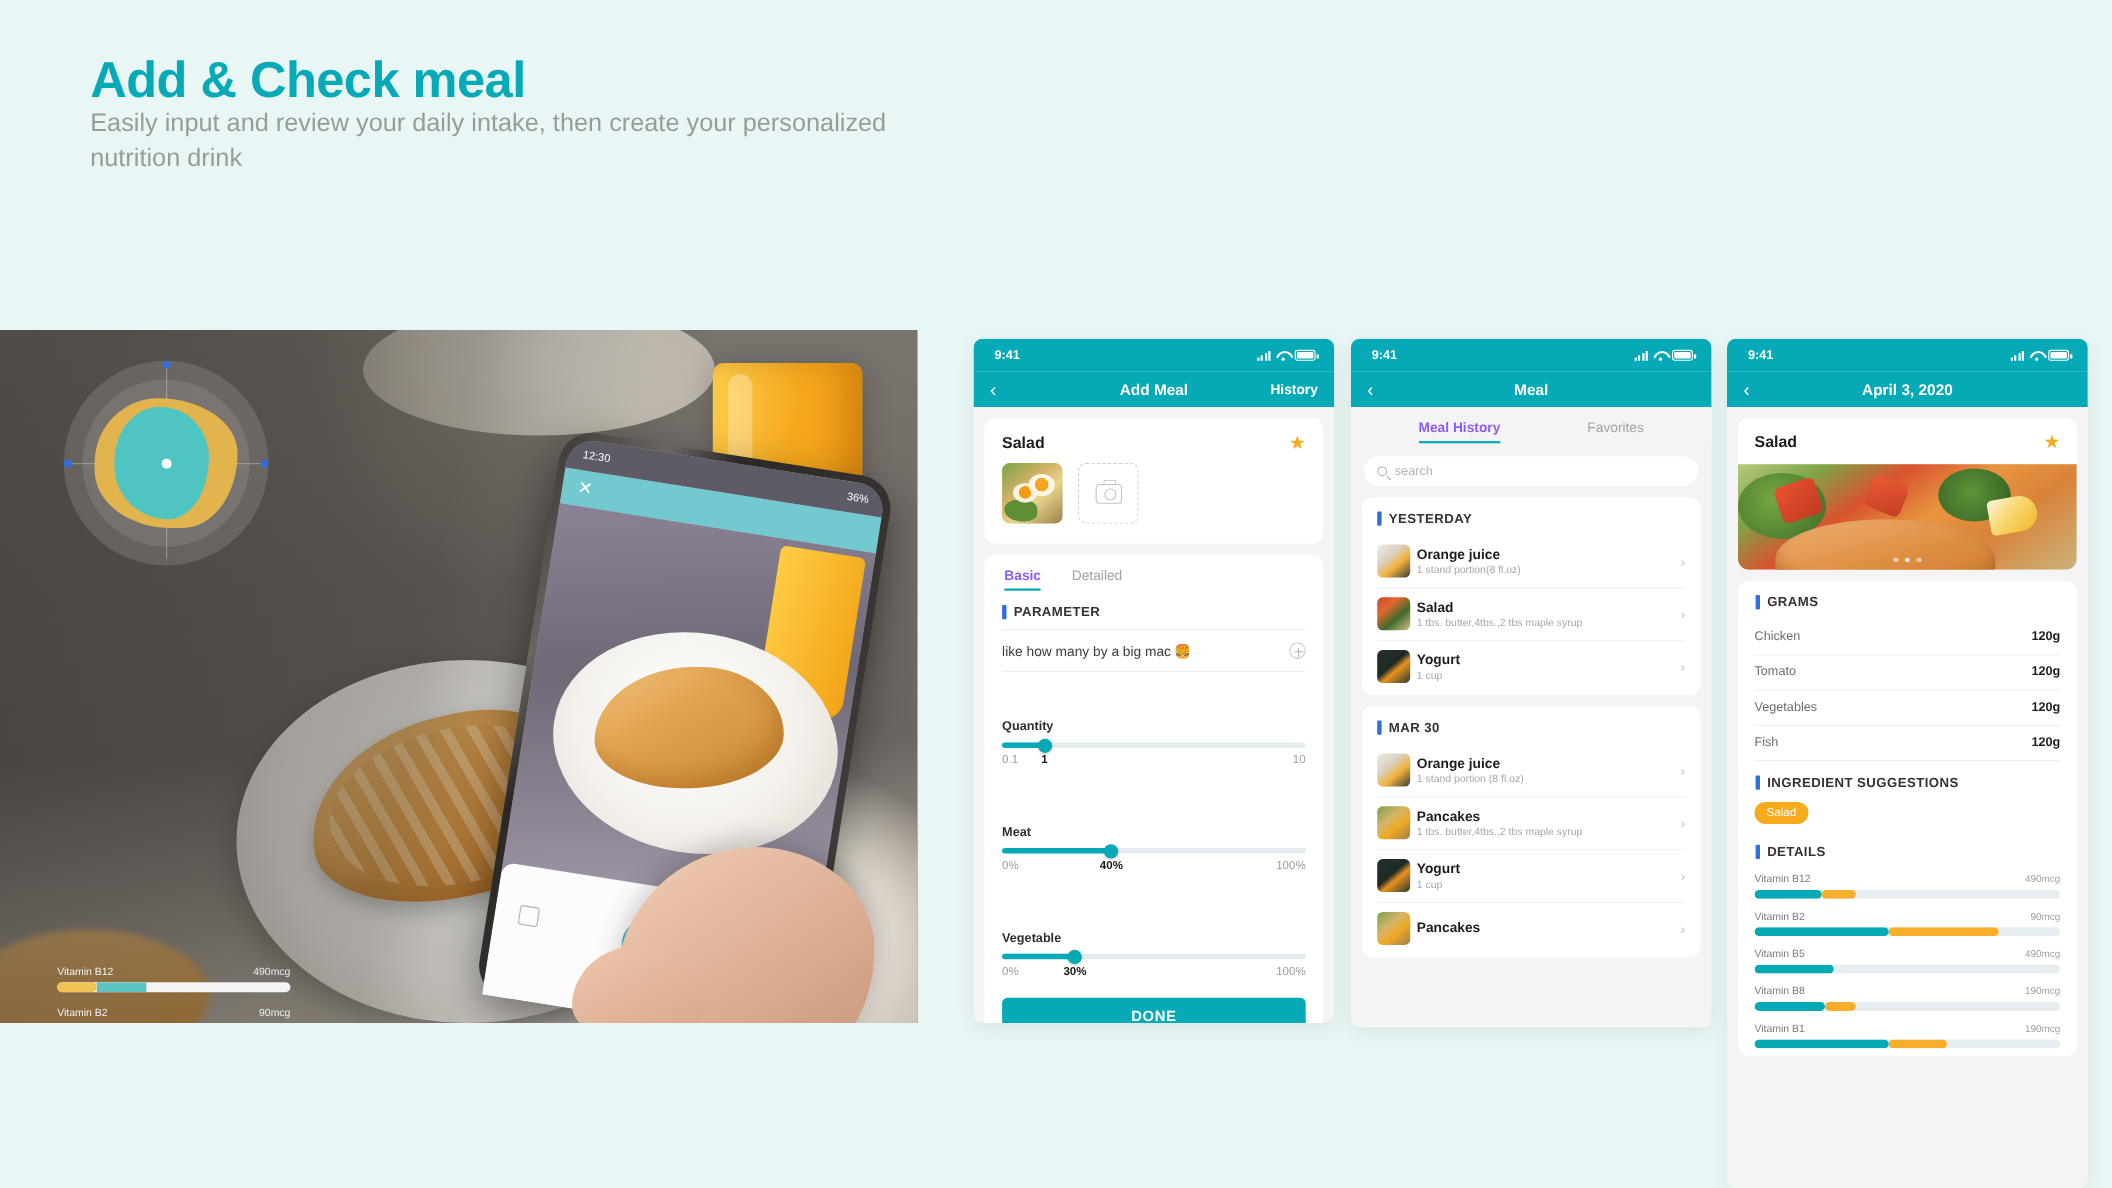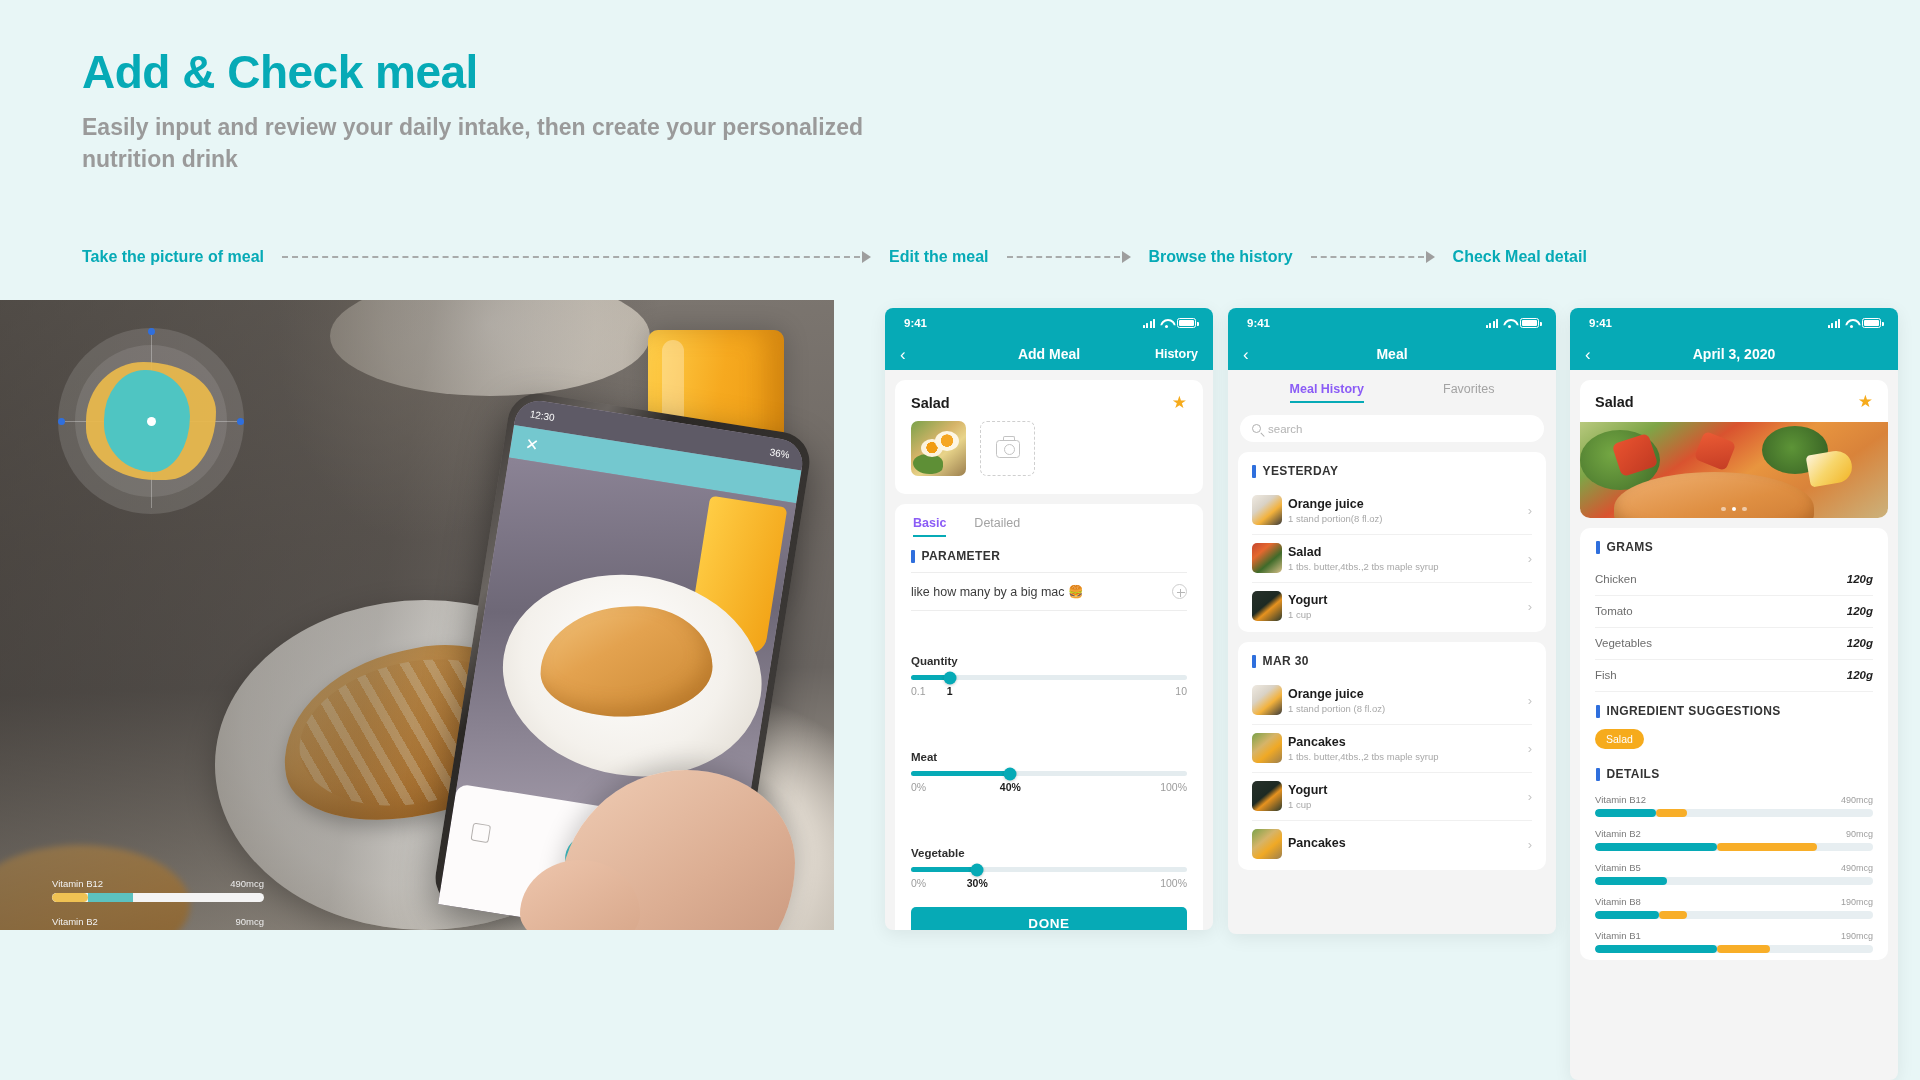--- a/index.html
+++ b/index.html
@@ -19,8 +19,8 @@
     letter-spacing: -0.5px; line-height: 1.05;
   }
   .hdr p {
-    margin-top: 16px; font-size: 23px; color: #9a9a9a;
-    line-height: 1.38; font-weight: 700; max-width: 800px;
+    font-size: 23px; color: #9a9a9a;
+    line-height: 1.38; font-weight: 400; max-width: 800px;
   }
 
   

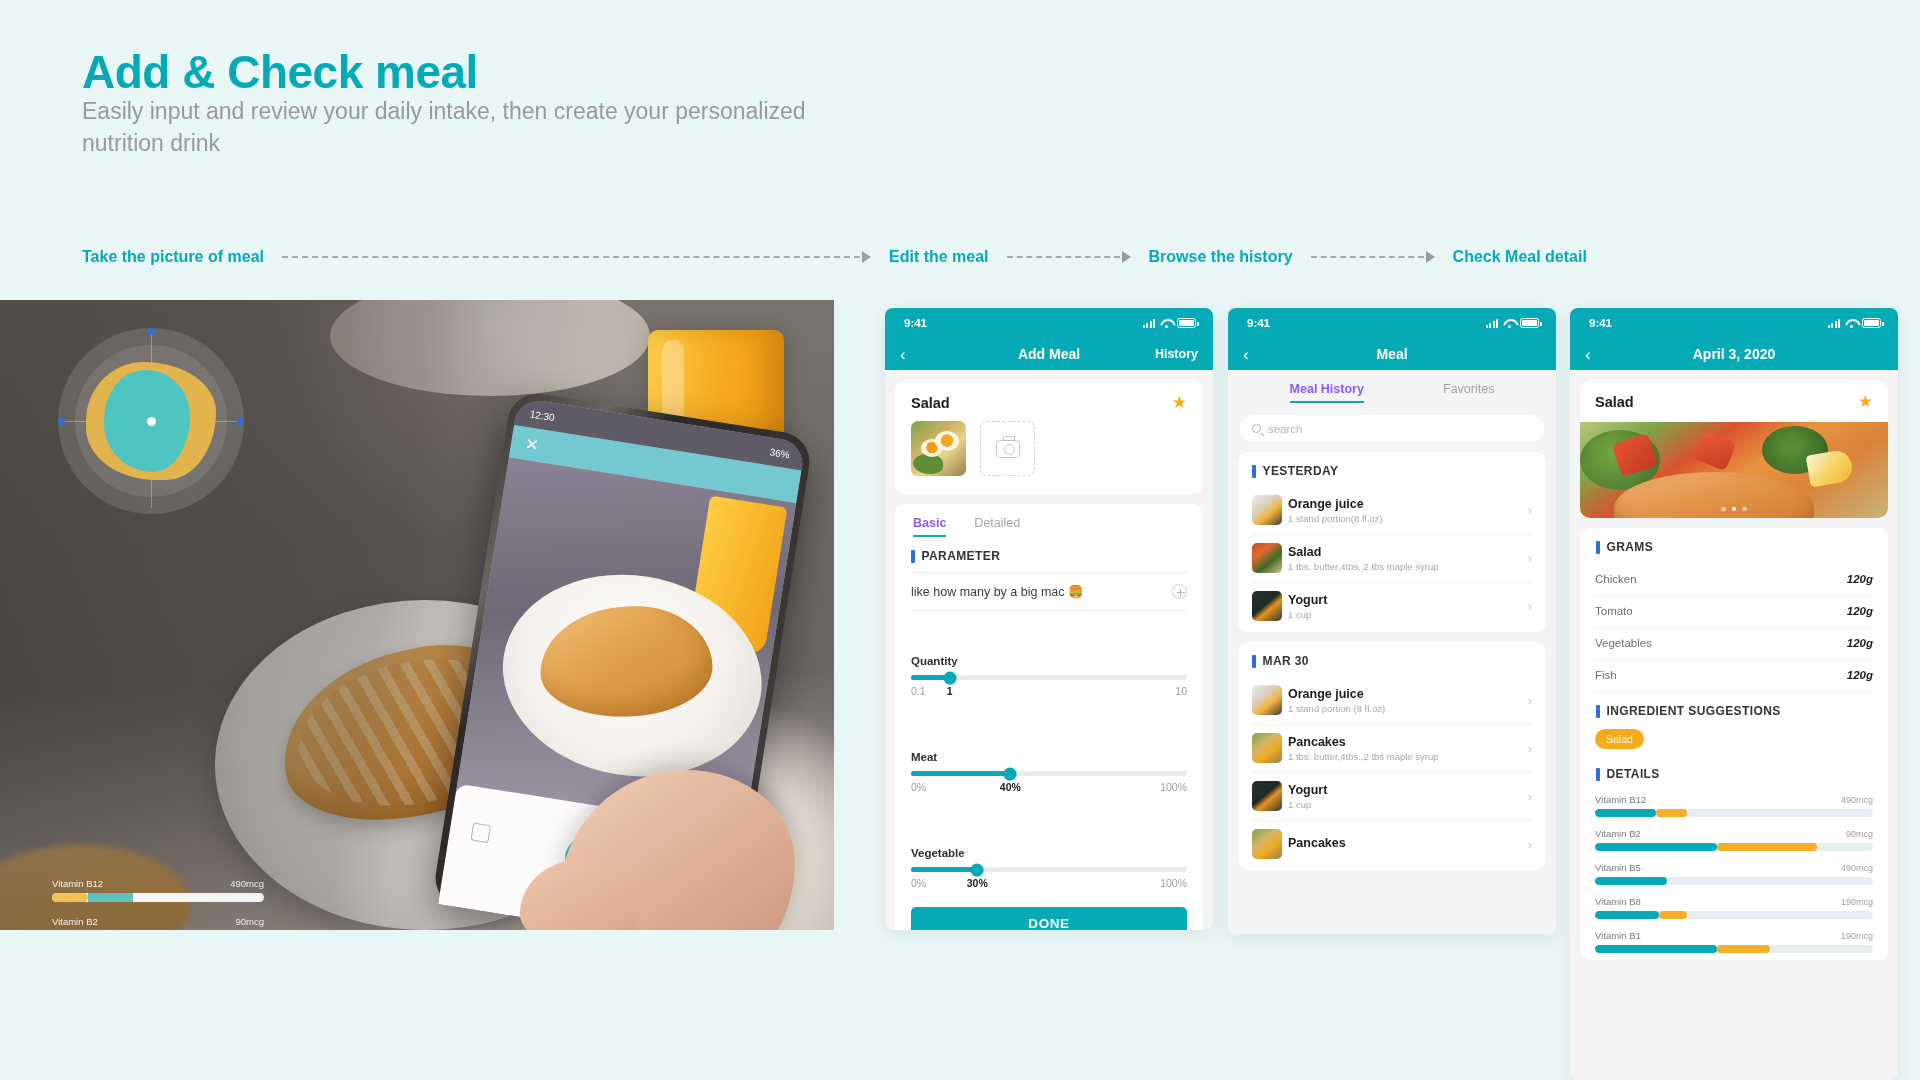--- a/index.html
+++ b/index.html
@@ -400,24 +400,6 @@
     <p>Easily input and review your daily intake, then create your personalized nutrition drink</p>
   </div>
 
-  <div class="steps">
-    <div class="step-label step-1">Take the picture of meal</div>
-    <div class="connector c1">
-      <div class="dashline"></div>
-      <div class="arrowhead"></div>
-    </div>
-    <div class="step-label">Edit the meal</div>
-    <div class="connector c2">
-      <div class="dashline"></div>
-      <div class="arrowhead"></div>
-    </div>
-    <div class="step-label">Browse the history</div>
-    <div class="connector c3">
-      <div class="dashline"></div>
-      <div class="arrowhead"></div>
-    </div>
-    <div class="step-label">Check Meal detail</div>
-  </div>
 
   <div class="hero">
     <div class="hero-bg">

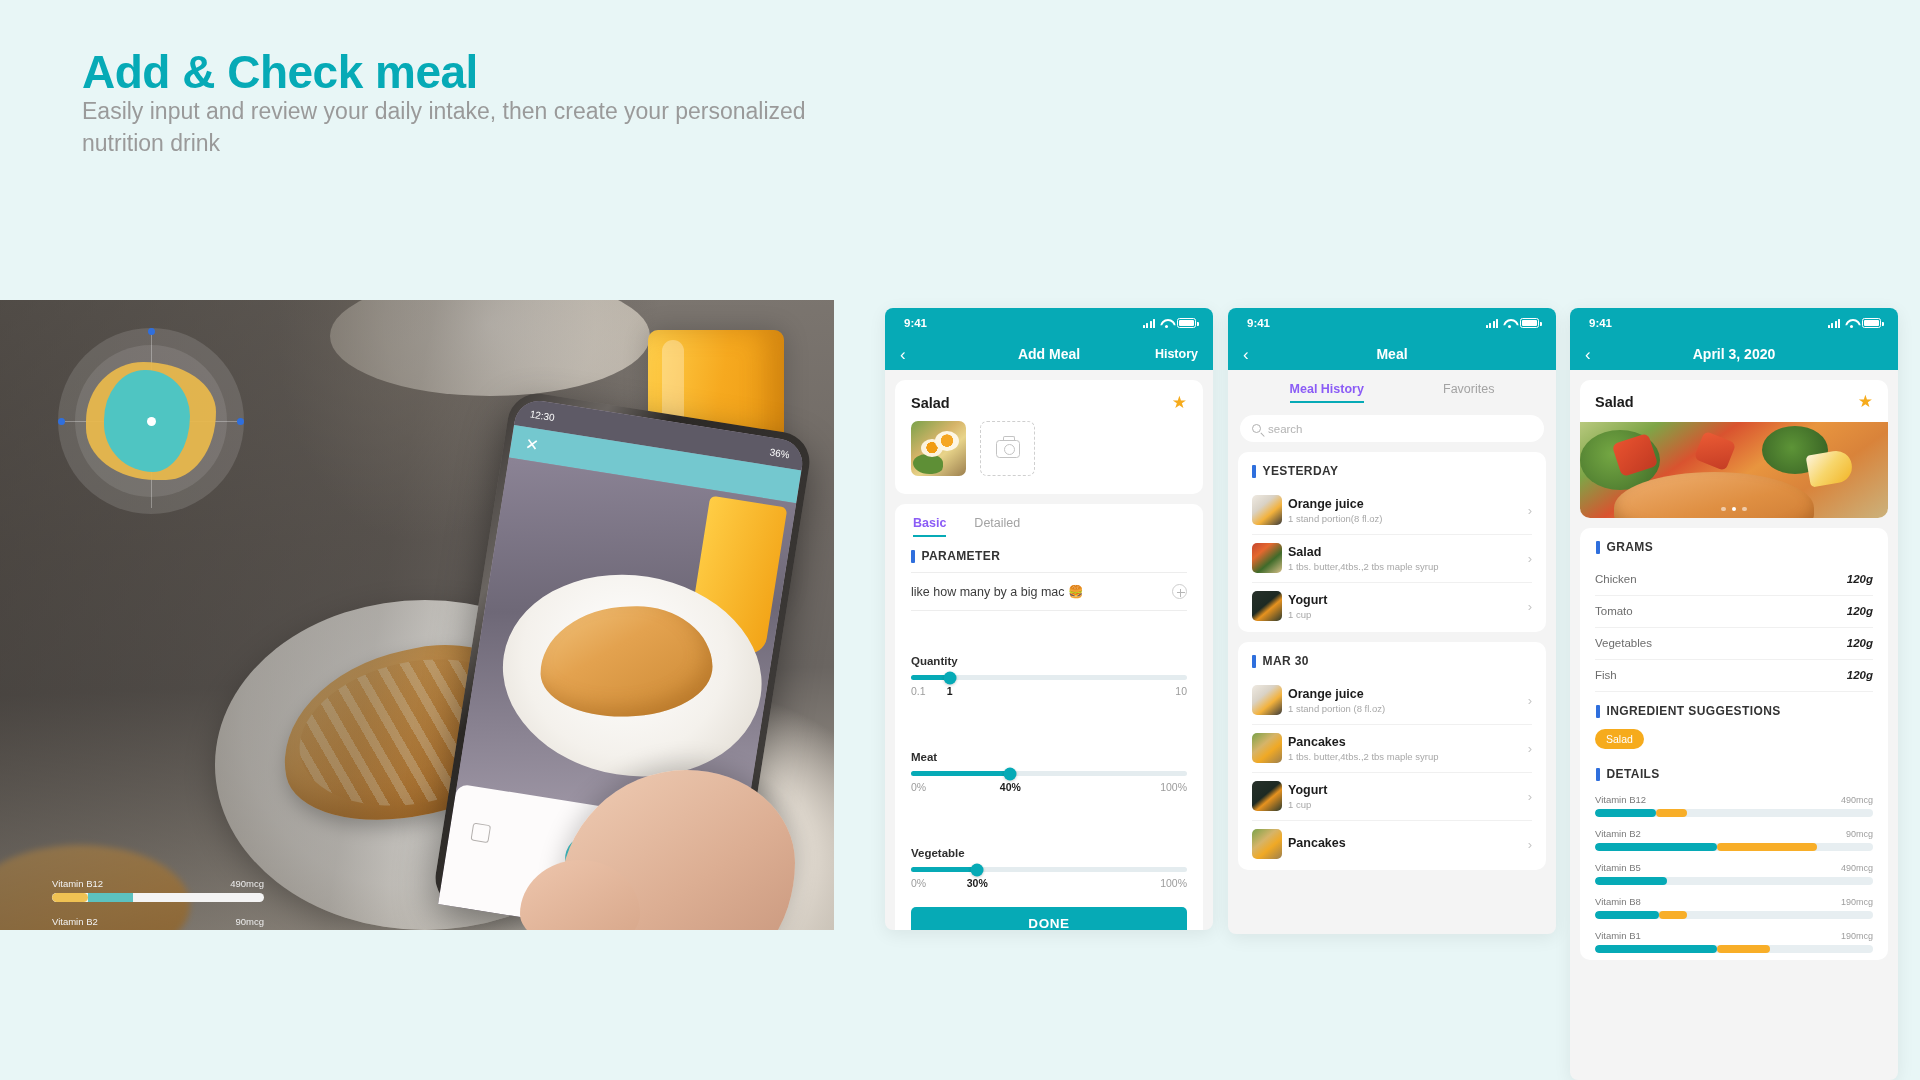--- a/index.html
+++ b/index.html
@@ -376,7 +376,7 @@
   }
   .g-row.first:before { display:none; }
   .g-name { font-size: 11.5px; color: #6d6d6d; }
-  .g-val { font-size: 11.5px; font-weight: 700; color: #1d1d1d; font-style: italic; }
+  .g-val { font-size: 11.5px; font-weight: 700; color: #1d1d1d; }
   .g-sep { height:1px; background:#f0f0f0; margin: 0 15px; }
   .pill {
     display: inline-block; background: #f6ab1c; color: #fff; font-size: 10.5px;

